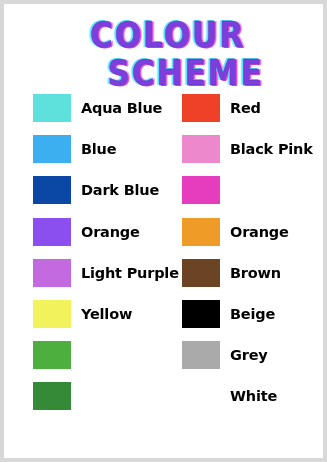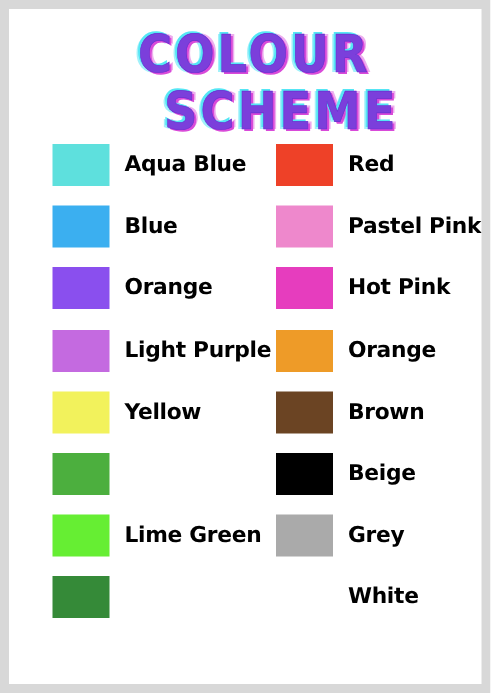--- a/index.html
+++ b/index.html
@@ -16,7 +16,7 @@
     height: 462px;
     background: #ffffff;
     box-sizing: border-box;
-    border: 6px solid #fca5a5;
+    border: 4px solid #fca5a5;
     overflow: hidden;
     text-decoration: underline;
   }

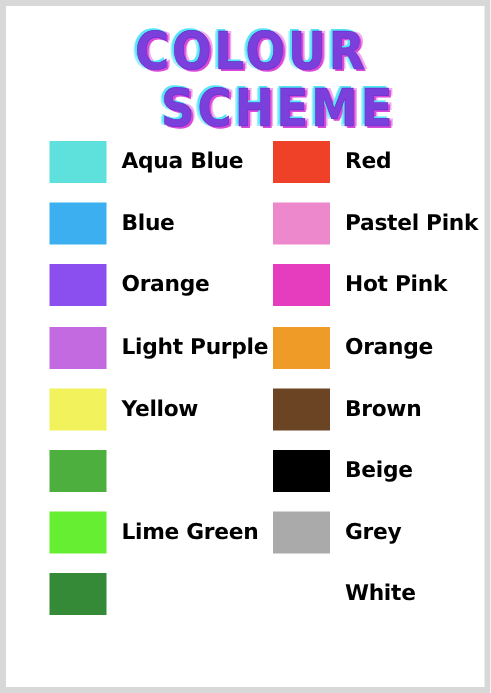--- a/index.html
+++ b/index.html
@@ -136,7 +136,7 @@
       </div>
       <div class="swatch-row">
         <div class="swatch" style="background: rgb(238, 136, 204);"></div>
-        <div class="swatch-label">Pastel Pink</div>
+        <div class="swatch-label">Black Pink</div>
       </div>
       <div class="swatch-row">
         <div class="swatch" style="background: rgb(230, 61, 190);"></div>

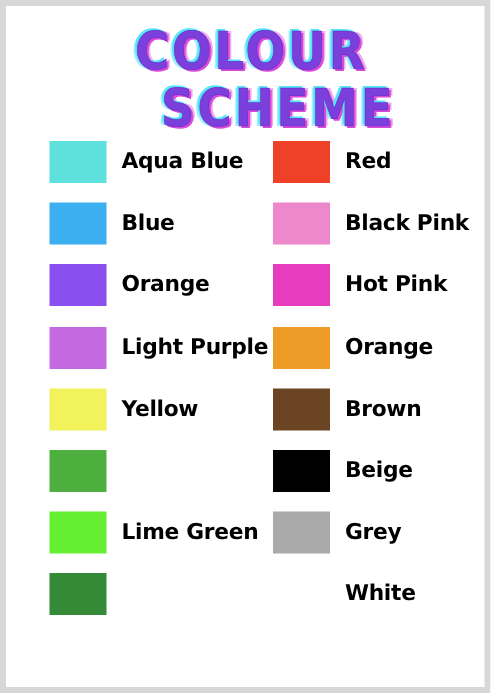--- a/index.html
+++ b/index.html
@@ -106,6 +106,10 @@
         <div class="swatch-label">Blue</div>
       </div>
       <div class="swatch-row">
+        <div class="swatch" style="background: rgb(11, 71, 165);"></div>
+        <div class="swatch-label">Dark Blue</div>
+      </div>
+      <div class="swatch-row">
         <div class="swatch" style="background: rgb(138, 79, 238);"></div>
         <div class="swatch-label">Orange</div>
       </div>

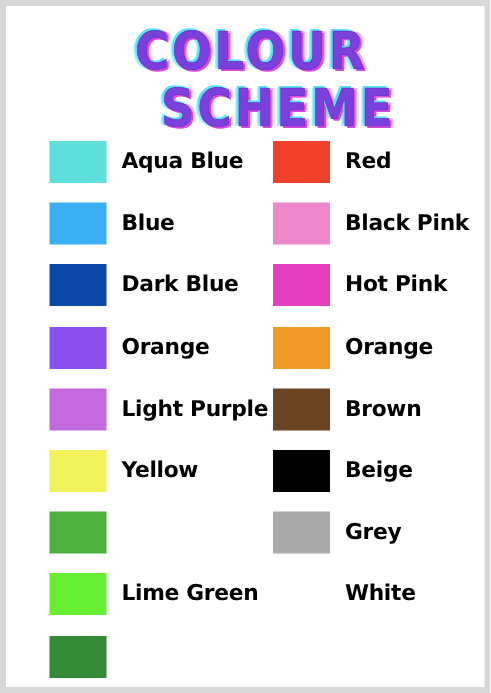--- a/index.html
+++ b/index.html
@@ -144,7 +144,6 @@
       </div>
       <div class="swatch-row">
         <div class="swatch" style="background: rgb(230, 61, 190);"></div>
-        <div class="swatch-label">Hot Pink</div>
       </div>
       <div class="swatch-row">
         <div class="swatch" style="background: rgb(238, 155, 40);"></div>

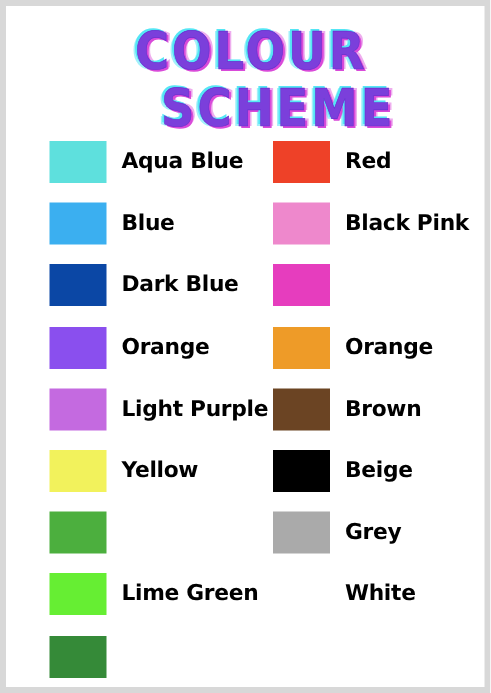--- a/index.html
+++ b/index.html
@@ -125,10 +125,6 @@
         <div class="swatch" style="background: rgb(76, 175, 62);"></div>
       </div>
       <div class="swatch-row">
-        <div class="swatch" style="background: rgb(102, 238, 51);"></div>
-        <div class="swatch-label">Lime Green</div>
-      </div>
-      <div class="swatch-row">
         <div class="swatch" style="background: rgb(53, 138, 56);"></div>
       </div>
     </div>

